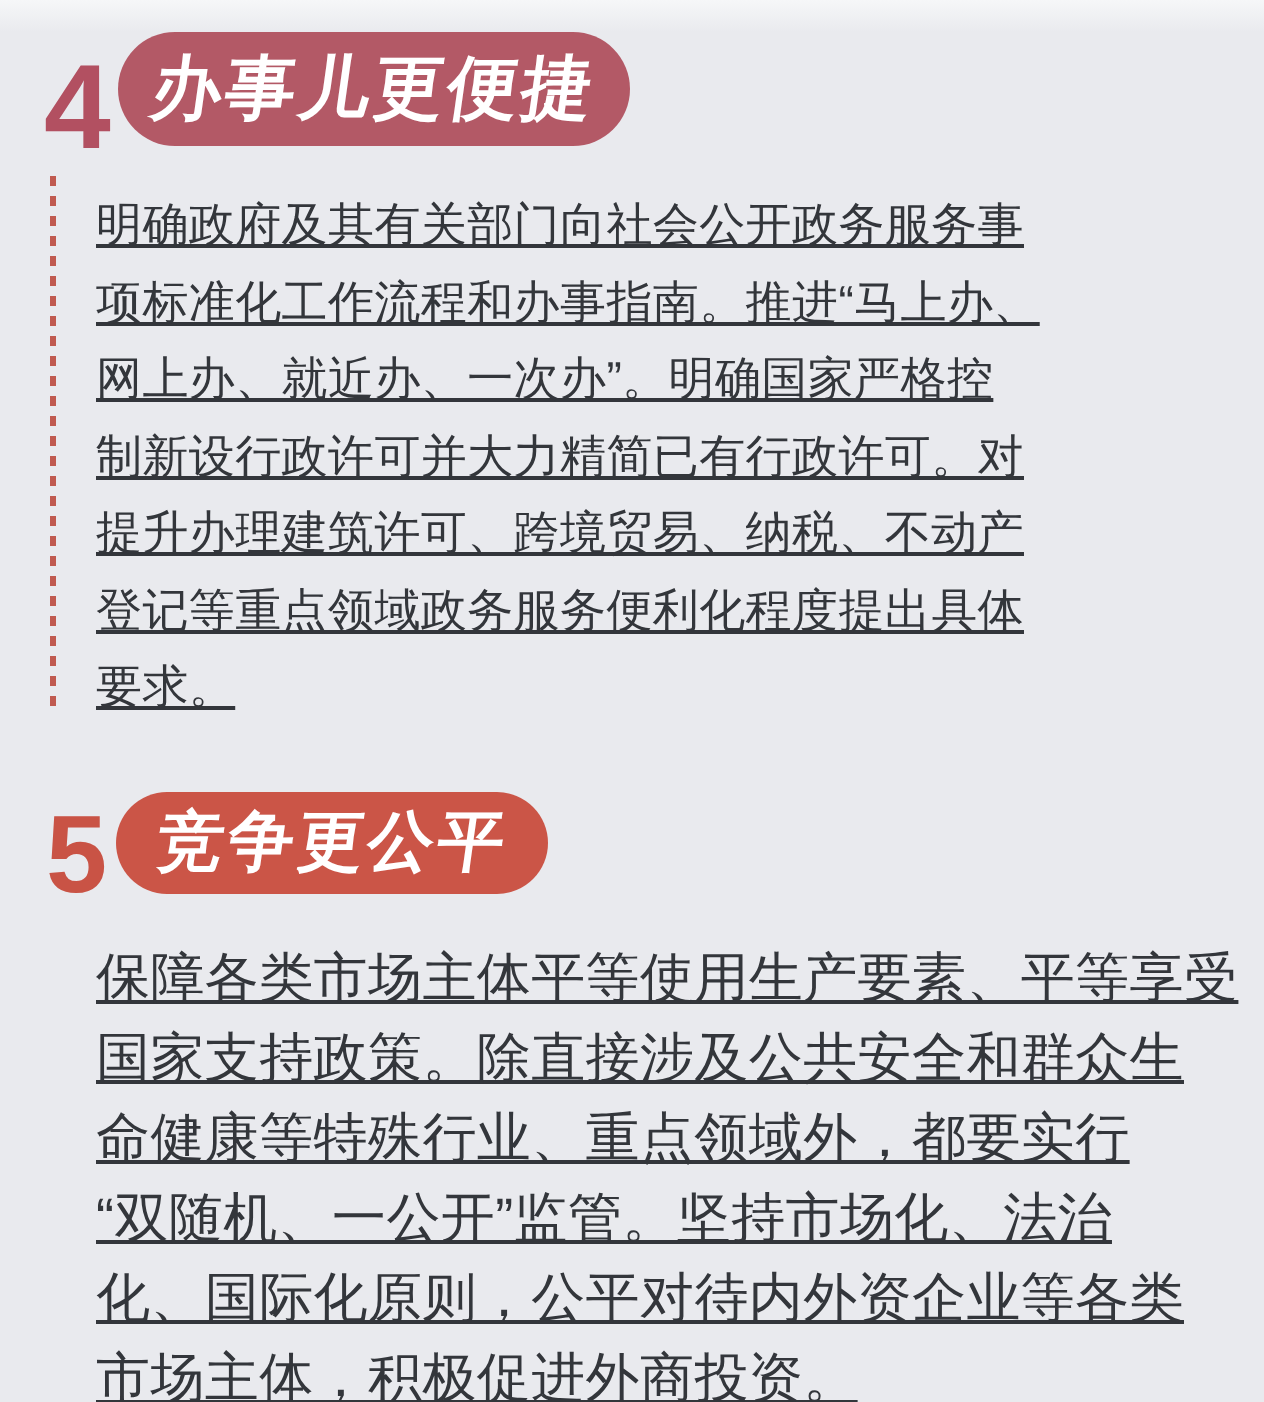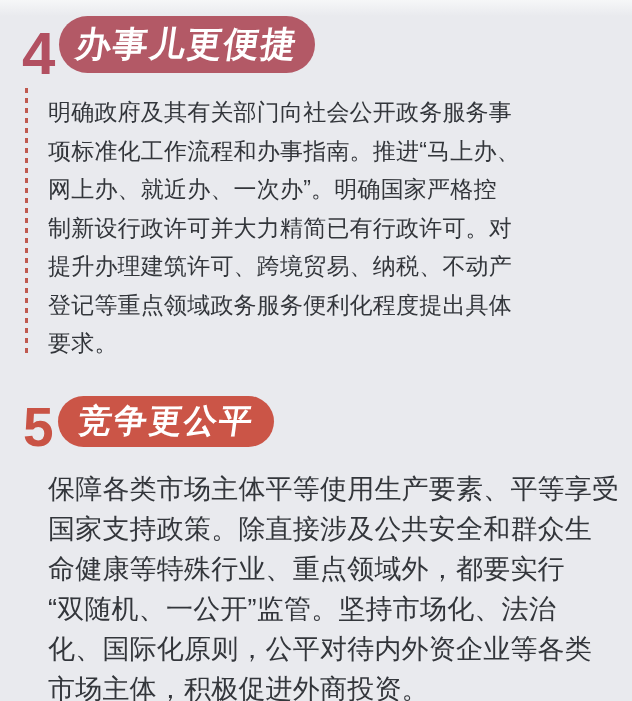--- a/index.html
+++ b/index.html
@@ -57,6 +57,7 @@
     color: #33363b;
     white-space: pre-line;
     letter-spacing: 0.2px;
+    text-decoration: underline;
   }
   #sec4-body {
     top: 93px;

